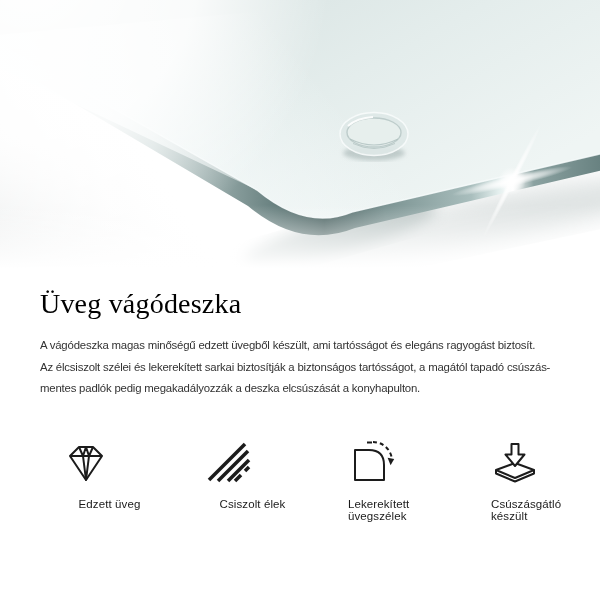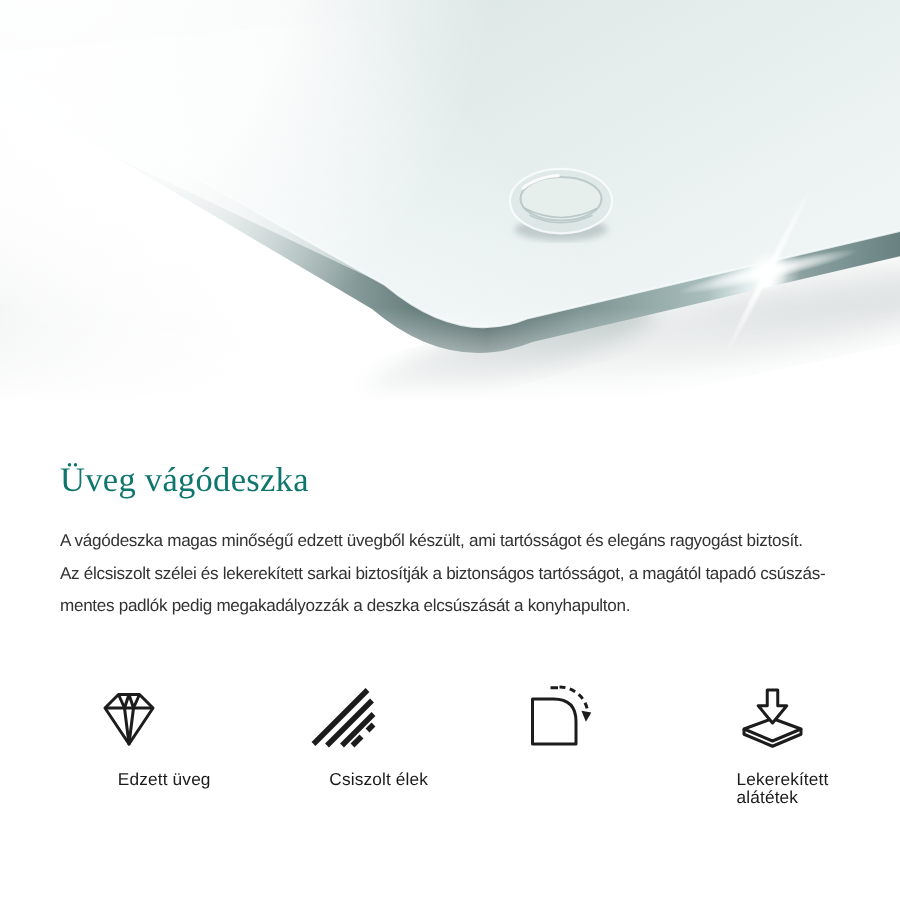--- a/index.html
+++ b/index.html
@@ -11,9 +11,9 @@
   .photo{position:relative;width:600px;height:272px;background:#ffffff;}
   .photo svg{display:block;}
   .title{
-    margin:30px 0 0 40px;
+    margin:14px 0 0 40px;
     font-family:"Liberation Serif","DejaVu Serif",serif;
-    font-size:23px;line-height:35px;color:#0f766e;letter-spacing:0.2px;
+    font-size:28px;line-height:35px;color:#000000;letter-spacing:0.2px;
   }
   .desc{margin:14px 4px 0 40px;font-size:11.4px;letter-spacing:-0.2px;line-height:21.5px;color:#323232;}
   .desc .dline{white-space:nowrap;}

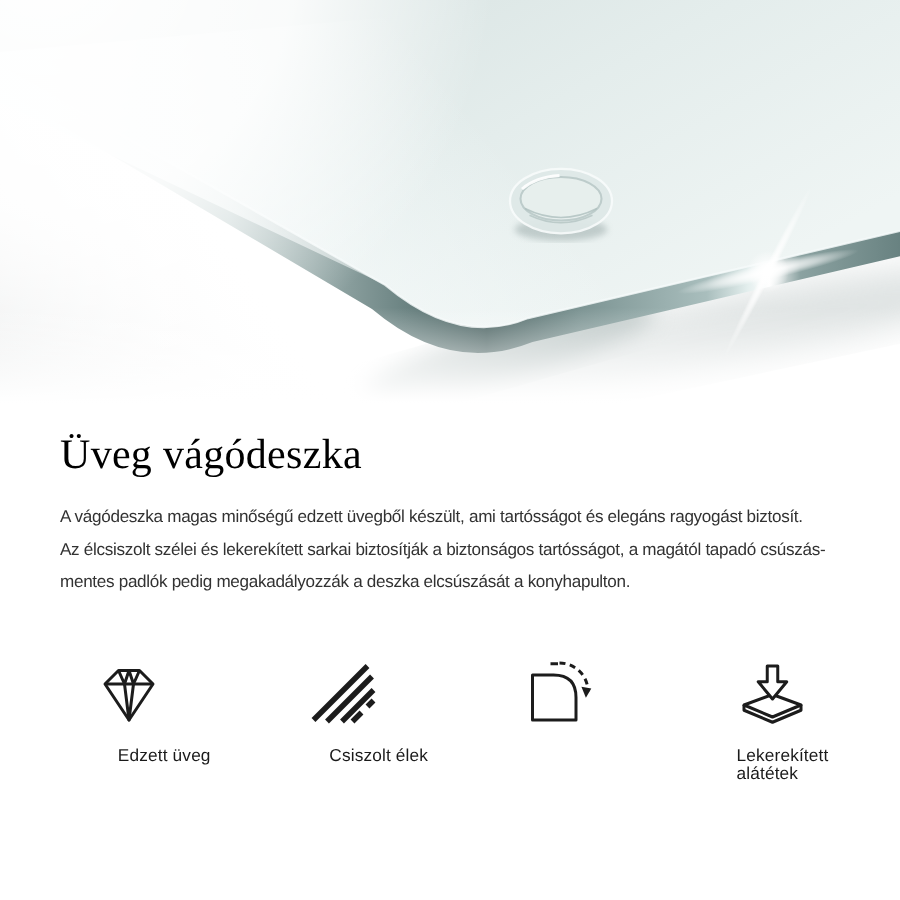--- a/index.html
+++ b/index.html
@@ -161,6 +161,7 @@
         <path d="M40.6,19.8 L47.2,21.0 L43.6,27.2 Z" fill="#1c1c1c" stroke="none"></path>
       </svg>
     </div>
+    <div class="label">Lekerekített üvegszélek</div>
   </div>
 
   <div class="feature">

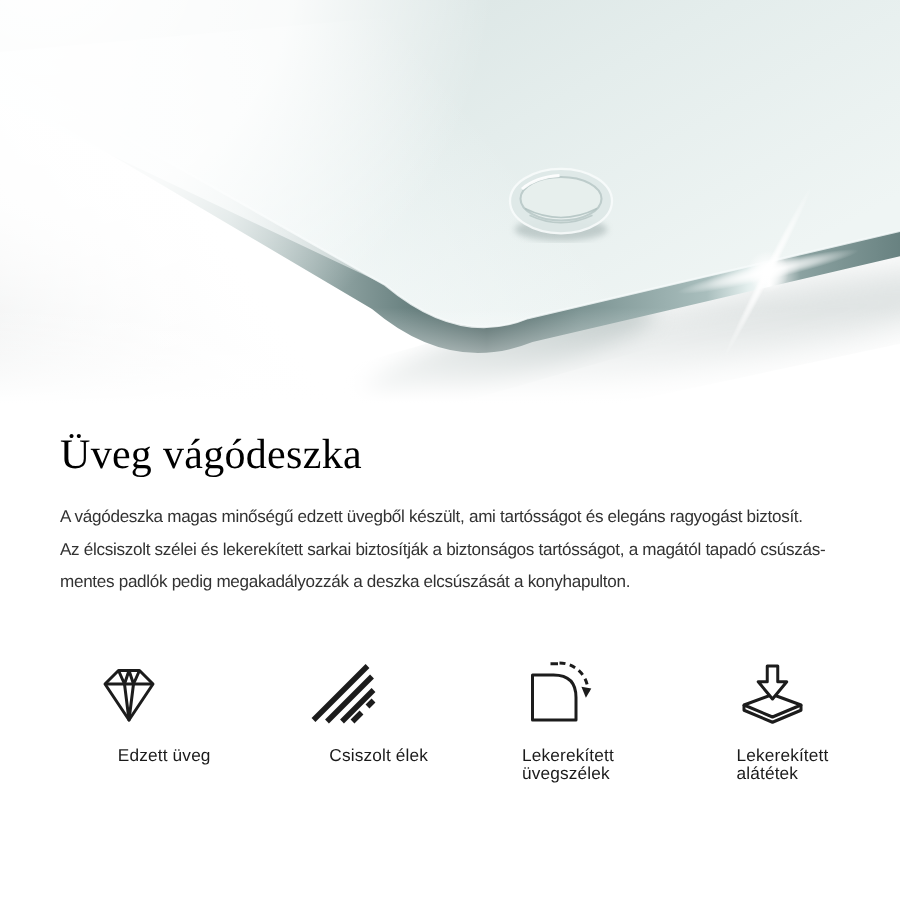--- a/index.html
+++ b/index.html
@@ -172,7 +172,7 @@
         <path d="M20.5,6 H27.5 V16.5 H33.5 L24,28 L14.5,16.5 H20.5 Z" fill="#ffffff"></path>
       </svg>
     </div>
-    <div class="label">Lekerekített alátétek</div>
+    <div class="label">Csúszásgátló készült</div>
   </div>
 
 </div>

